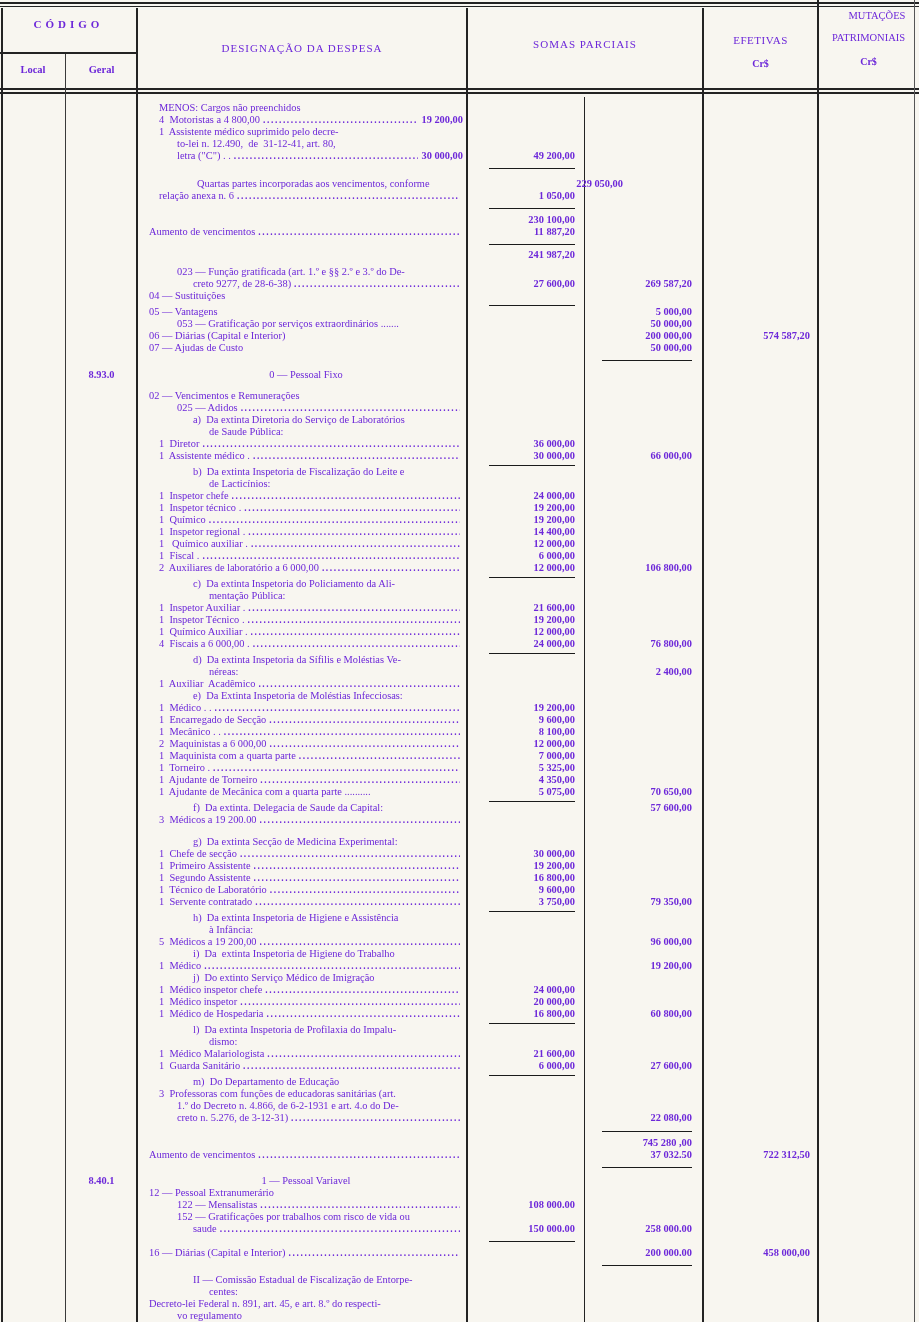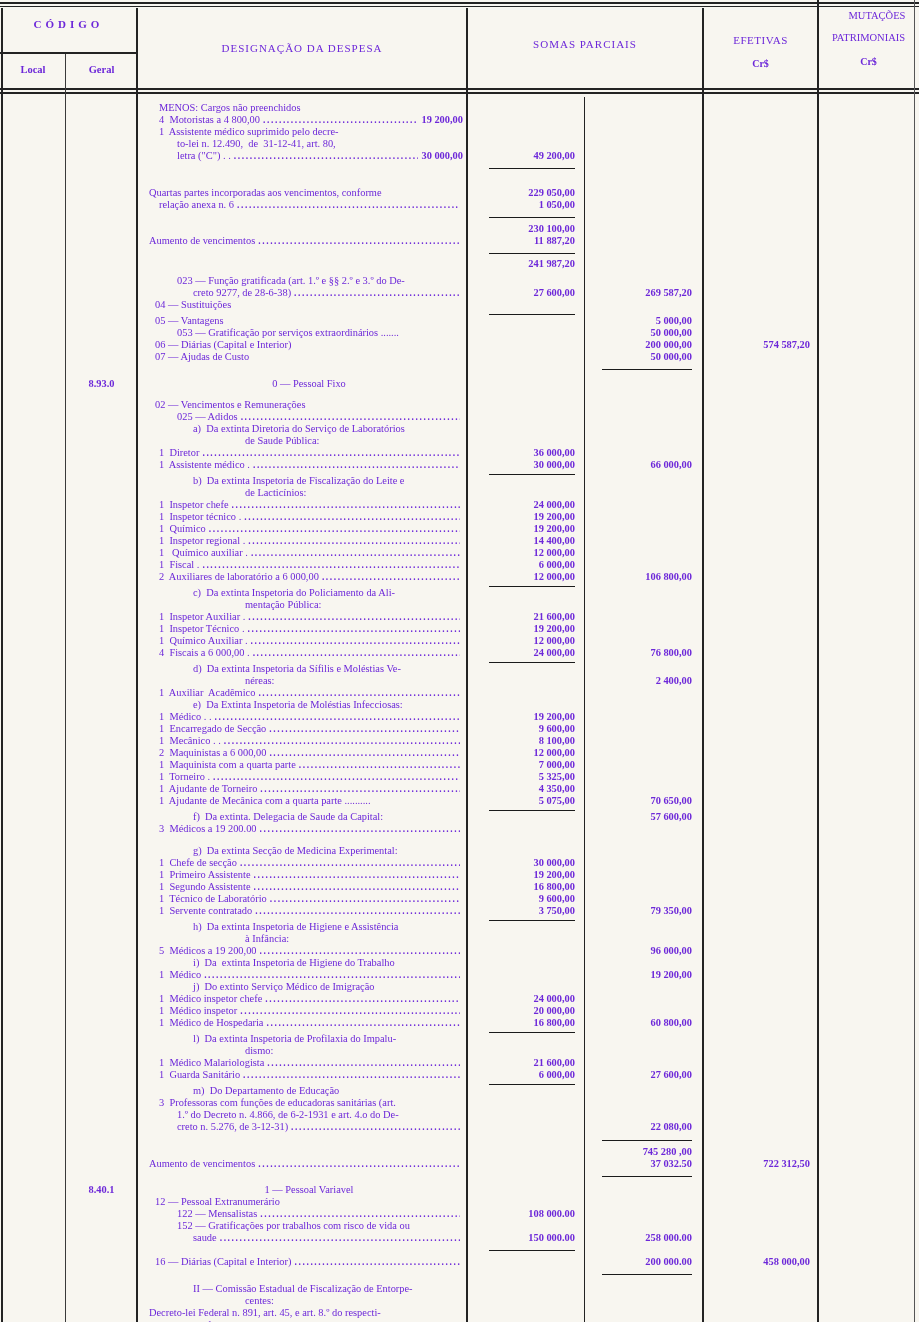--- a/index.html
+++ b/index.html
@@ -134,7 +134,7 @@
       <div class="tr rule-row" style="margin-top: 3px;">
         <div class="rl rl-s1"></div>
       </div>
-      <div class="tr" style="margin-top: 18px;">
+      <div class="tr" style="margin-top: 9px; padding-left: 48px;">
         <div class="cell "></div>
         <div class="cell ger-cell"></div>
         <div class="cell desig">

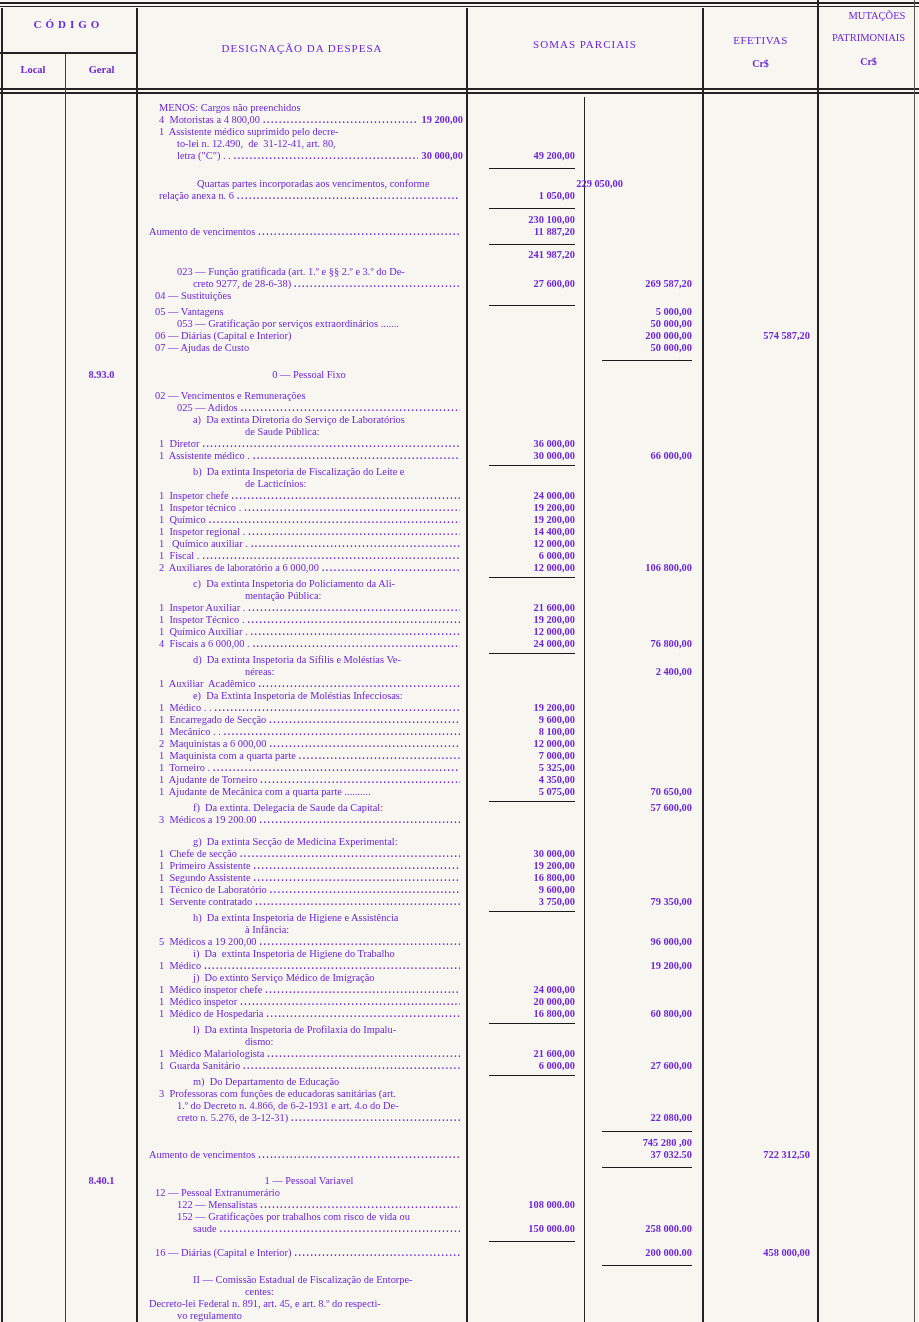--- a/index.html
+++ b/index.html
@@ -29,7 +29,7 @@
   .desig{display:flex;align-items:baseline;overflow:hidden;padding-right:4px;}
   .desig.ctr{justify-content:center;}
   .txt{white-space:pre;}
-  .i0{padding-left:18px}.i1{padding-left:12px}.i2{padding-left:22px}
+  .i0{padding-left:12px}.i1{padding-left:12px}.i2{padding-left:22px}
   .i3{padding-left:40px}.i4{padding-left:56px}.i5{padding-left:108px}
   .dots{flex:1;overflow:hidden;white-space:nowrap;letter-spacing:1.6px;margin:0 3px;
         font-size:9.5px;font-weight:bold;}

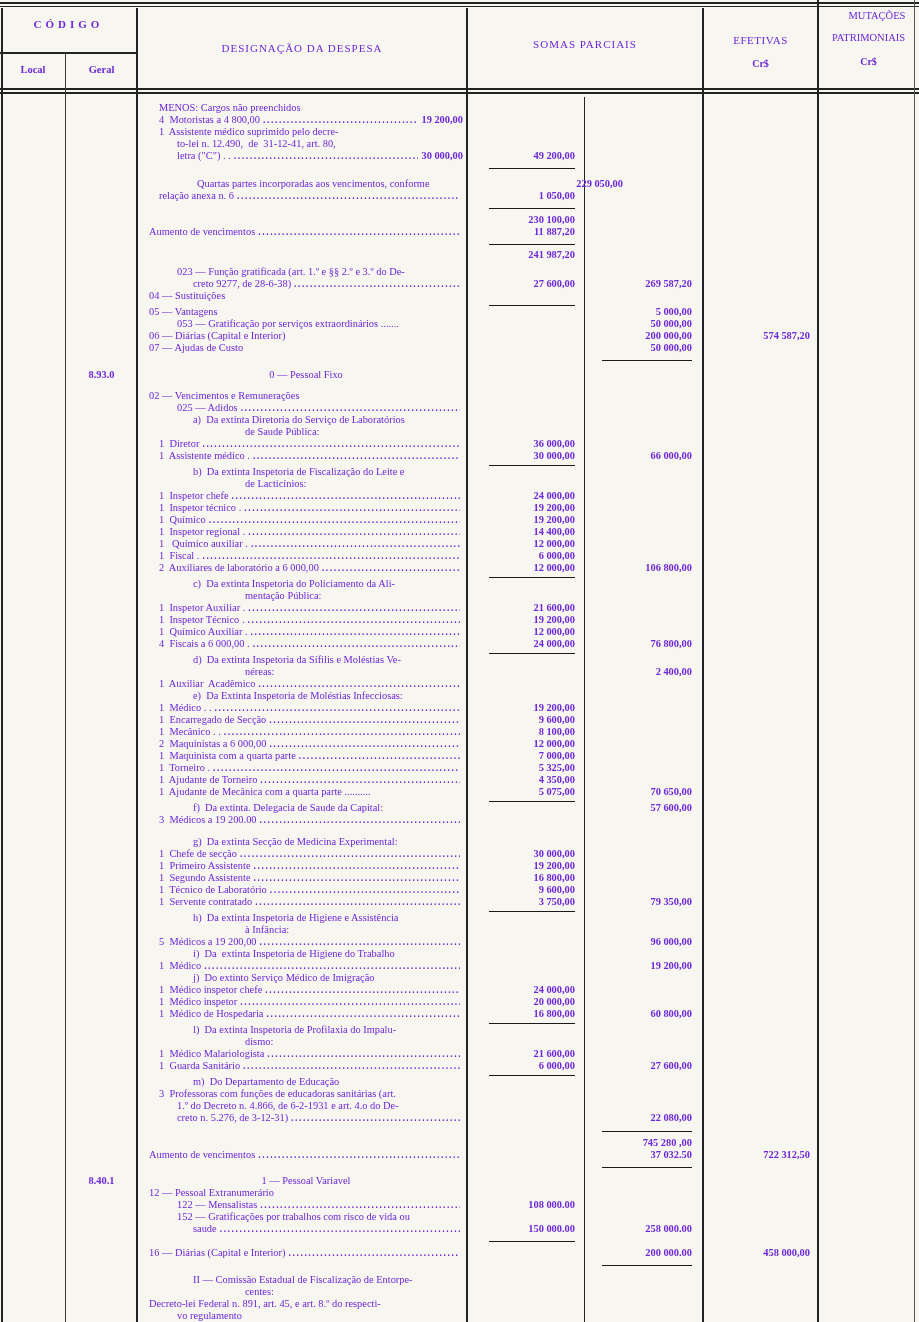--- a/index.html
+++ b/index.html
@@ -30,7 +30,7 @@
   .desig.ctr{justify-content:center;}
   .txt{white-space:pre;}
   .i0{padding-left:12px}.i1{padding-left:12px}.i2{padding-left:22px}
-  .i3{padding-left:40px}.i4{padding-left:56px}.i5{padding-left:108px}
+  .i3{padding-left:40px}.i4{padding-left:56px}.i5{padding-left:72px}
   .dots{flex:1;overflow:hidden;white-space:nowrap;letter-spacing:1.6px;margin:0 3px;
         font-size:9.5px;font-weight:bold;}
   .iv{white-space:nowrap;font-weight:bold;}

